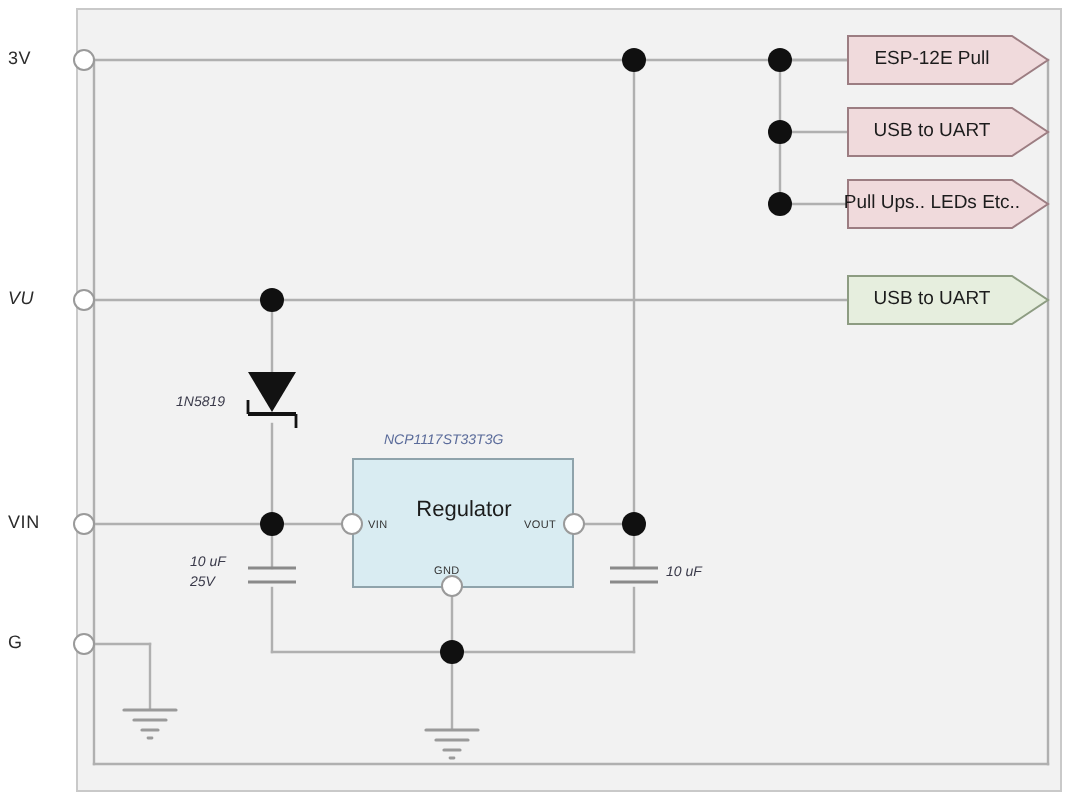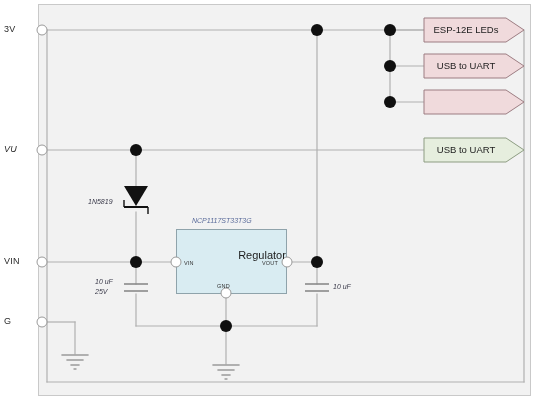--- a/index.html
+++ b/index.html
@@ -200,7 +200,7 @@
 
   <div class="part-label" style="left:333px; top:283px;">10 uF</div>
 
-  <div class="arrow-text" style="left:424px; top:24px; width:84px;">ESP-12E LEDs</div>
+  <div class="arrow-text" style="left:424px; top:24px; width:84px;">ESP-12E Pull</div>
   <div class="arrow-text" style="left:424px; top:60px; width:84px;">USB to UART</div>
   <div class="arrow-text" style="left:424px; top:144px; width:84px;">USB to UART</div>
 

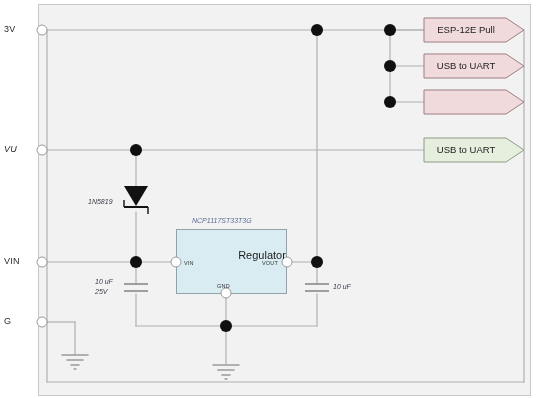--- a/index.html
+++ b/index.html
@@ -202,6 +202,7 @@
 
   <div class="arrow-text" style="left:424px; top:24px; width:84px;">ESP-12E Pull</div>
   <div class="arrow-text" style="left:424px; top:60px; width:84px;">USB to UART</div>
+  <div class="arrow-text" style="left:421px; top:96px; width:90px;">Pull Ups.. LEDs Etc..</div>
   <div class="arrow-text" style="left:424px; top:144px; width:84px;">USB to UART</div>
 
 </div>

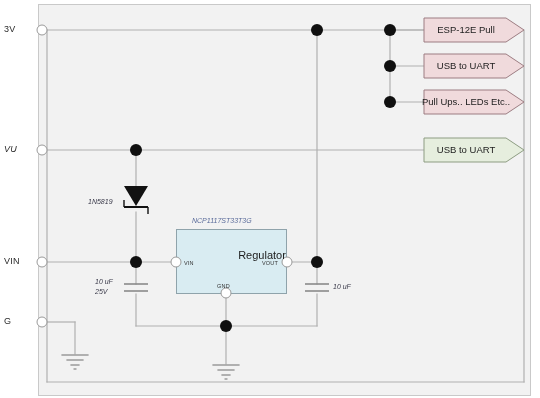--- a/index.html
+++ b/index.html
@@ -189,7 +189,7 @@
 
   <div class="part-label-blue" style="left:192px; top:217px;">NCP1117ST33T3G</div>
 
-  <div class="block-title" style="left:201px; top:249px; width:62px; text-align:center;margin-left:30px;">Regulator</div>
+  <div class="block-title" style="left:201px; top:249px; width:62px; text-align:center;">Regulator</div>
 
   <div class="pin-label" style="left:184px; top:260px;">VIN</div>
   <div class="pin-label" style="left:262px; top:260px;">VOUT</div>

